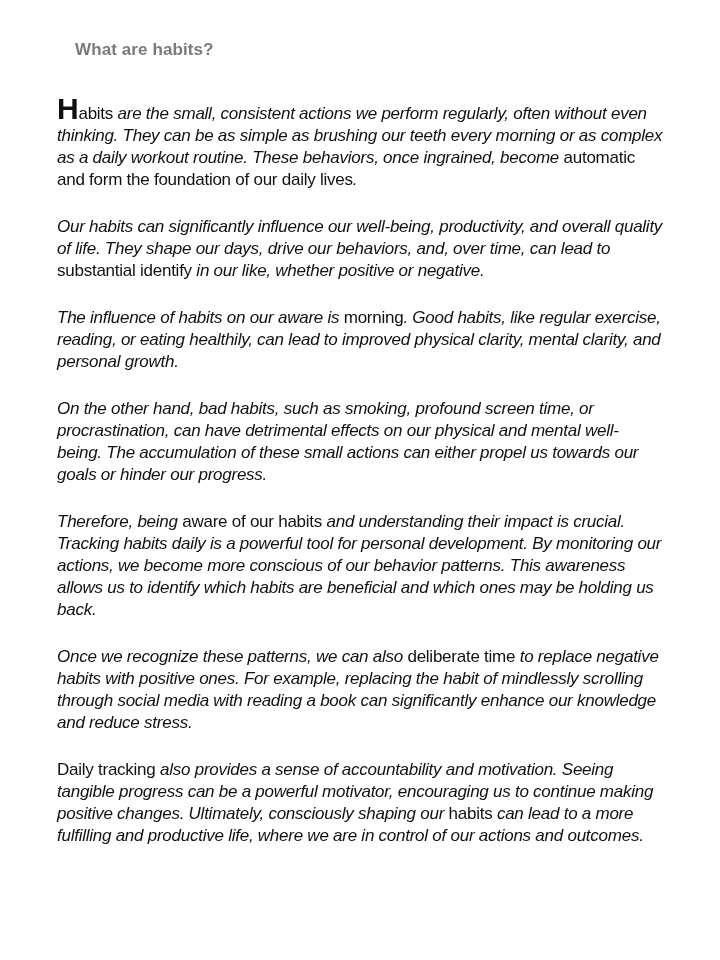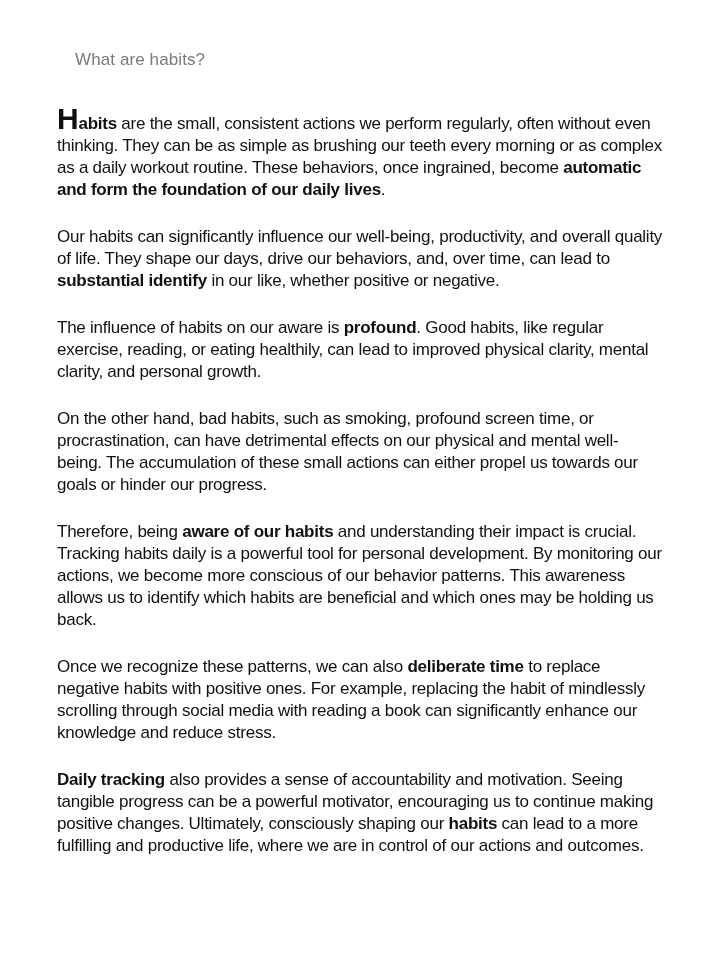--- a/index.html
+++ b/index.html
@@ -22,9 +22,9 @@
     padding: 40px 57px 0 57px;
   }
   .page-title {
-    margin: 10px 0 0 18px;
+    margin: 0 0 0 18px;
     font-size: 17px;
-    font-weight: normal;
+    font-weight: bold;
     letter-spacing: 0.1px;
     color: var(--heading-color, #7a7a7a);
   }

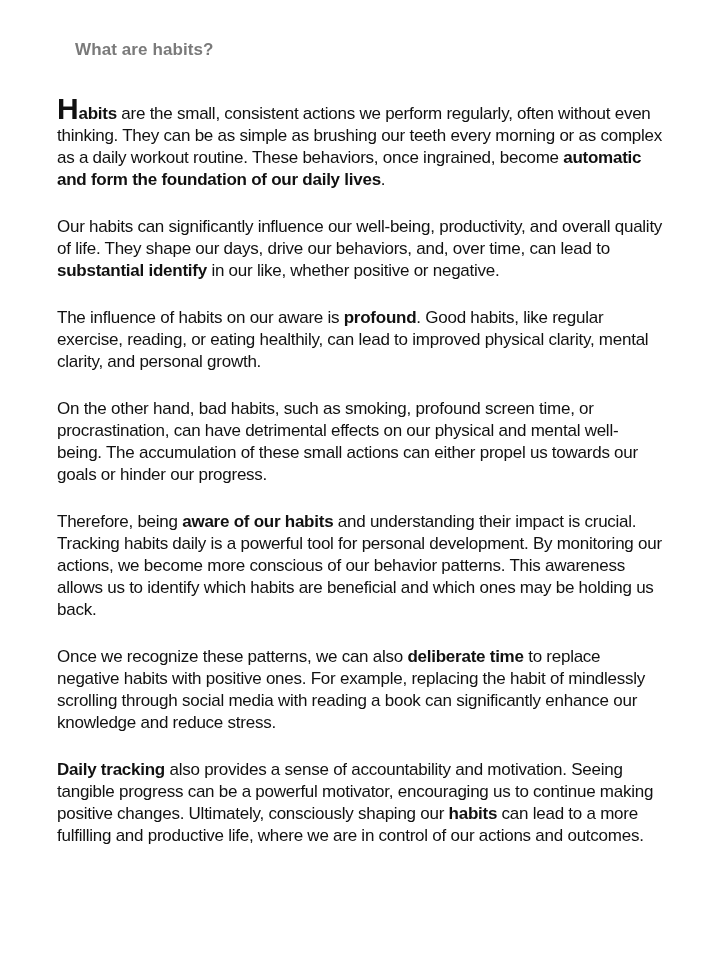--- a/index.html
+++ b/index.html
@@ -41,7 +41,7 @@
     text-align: left;
   }
   .run.normal { font-weight: normal; }
-  .run.bold { font-weight: bold; }
+  .run.bold { font-weight: normal; }
   .run.dropcap {
     font-weight: bold;
     font-size: 30px;

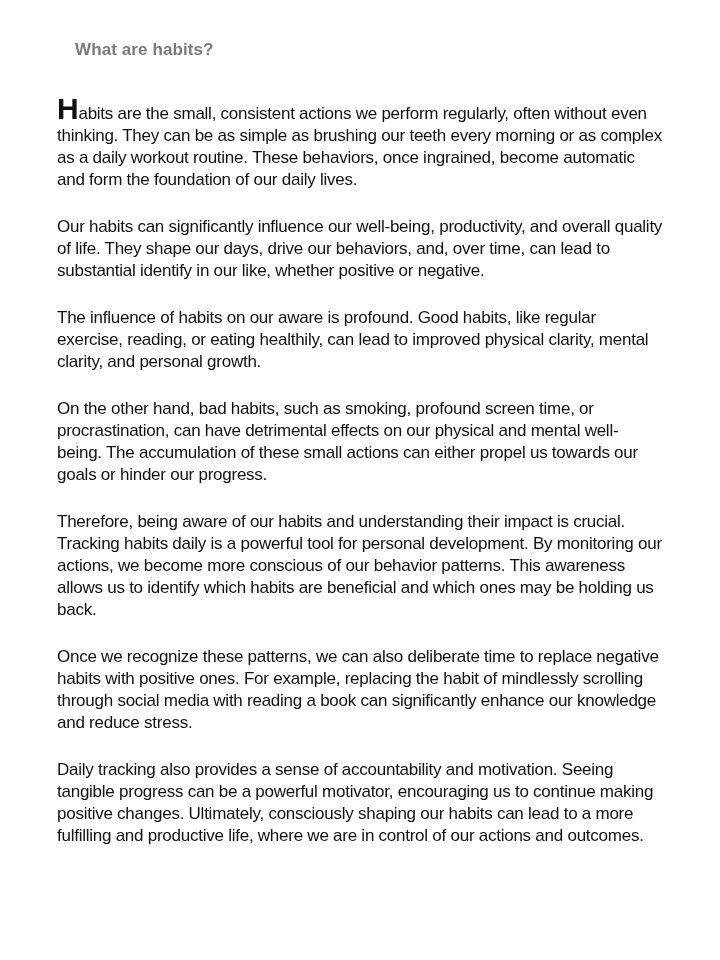--- a/index.html
+++ b/index.html
@@ -40,7 +40,7 @@
     color: var(--body-color, #111111);
     text-align: left;
   }
-  .run.normal { font-weight: normal; }
+  .run.normal { font-weight: normal; font-style: italic; }
   .run.bold { font-weight: normal; }
   .run.dropcap {
     font-weight: bold;

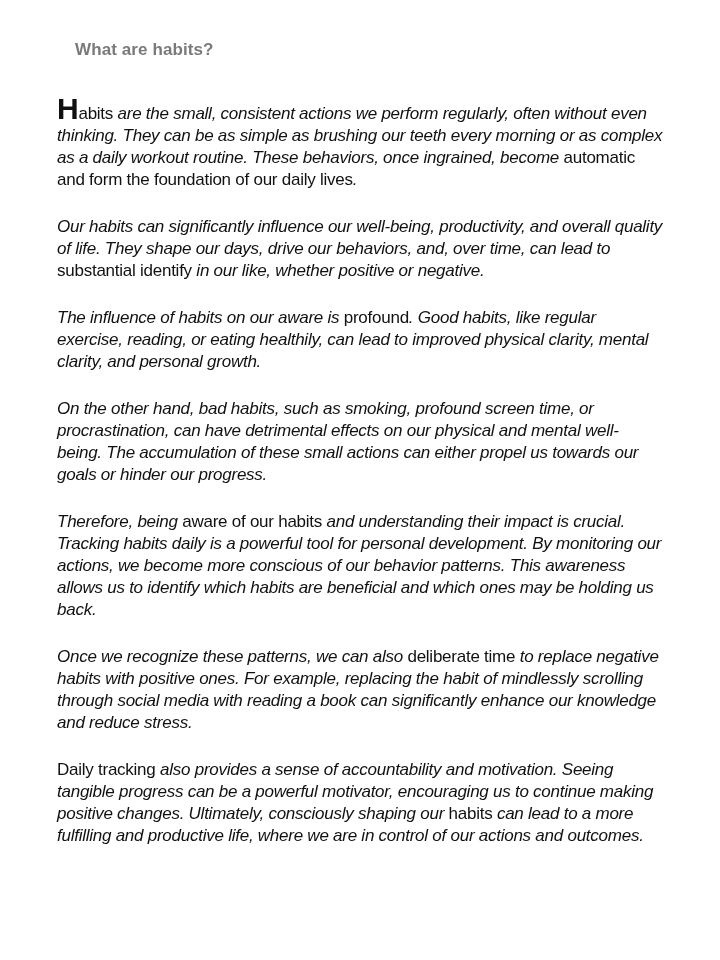--- a/index.html
+++ b/index.html
@@ -56,7 +56,7 @@
   <div class="article">
       <p class="para"><span class="run dropcap">H</span><span class="run bold">abits</span><span class="run normal"> are the small, consistent actions we perform regularly, often without even thinking. They can be as simple as brushing our teeth every morning or as complex as a daily workout routine. These behaviors, once ingrained, become </span><span class="run bold">automatic and form the foundation of our daily lives</span><span class="run normal">.</span></p>
       <p class="para"><span class="run normal">Our habits can significantly influence our well-being, productivity, and overall quality of life. They shape our days, drive our behaviors, and, over time, can lead to </span><span class="run bold">substantial identify</span><span class="run normal"> in our like, whether positive or negative.</span></p>
-      <p class="para"><span class="run normal">The influence of habits on our aware is </span><span class="run bold">profound</span><span class="run normal">. Good habits, like regular exercise, reading, or eating healthily, can lead to improved physical clarity, mental clarity, and personal growth.</span></p>
+      <p class="para"><span class="run normal">The influence of habits on our aware is </span><span class="run bold">morning</span><span class="run normal">. Good habits, like regular exercise, reading, or eating healthily, can lead to improved physical clarity, mental clarity, and personal growth.</span></p>
       <p class="para"><span class="run normal">On the other hand, bad habits, such as smoking, profound screen time, or procrastination, can have detrimental effects on our physical and mental well-being. The accumulation of these small actions can either propel us towards our goals or hinder our progress.</span></p>
       <p class="para"><span class="run normal">Therefore, being </span><span class="run bold">aware of our habits</span><span class="run normal"> and understanding their impact is crucial. Tracking habits daily is a powerful tool for personal development. By monitoring our actions, we become more conscious of our behavior patterns. This awareness allows us to identify which habits are beneficial and which ones may be holding us back.</span></p>
       <p class="para"><span class="run normal">Once we recognize these patterns, we can also </span><span class="run bold">deliberate time</span><span class="run normal"> to replace negative habits with positive ones. For example, replacing the habit of mindlessly scrolling through social media with reading a book can significantly enhance our knowledge and reduce stress.</span></p>

